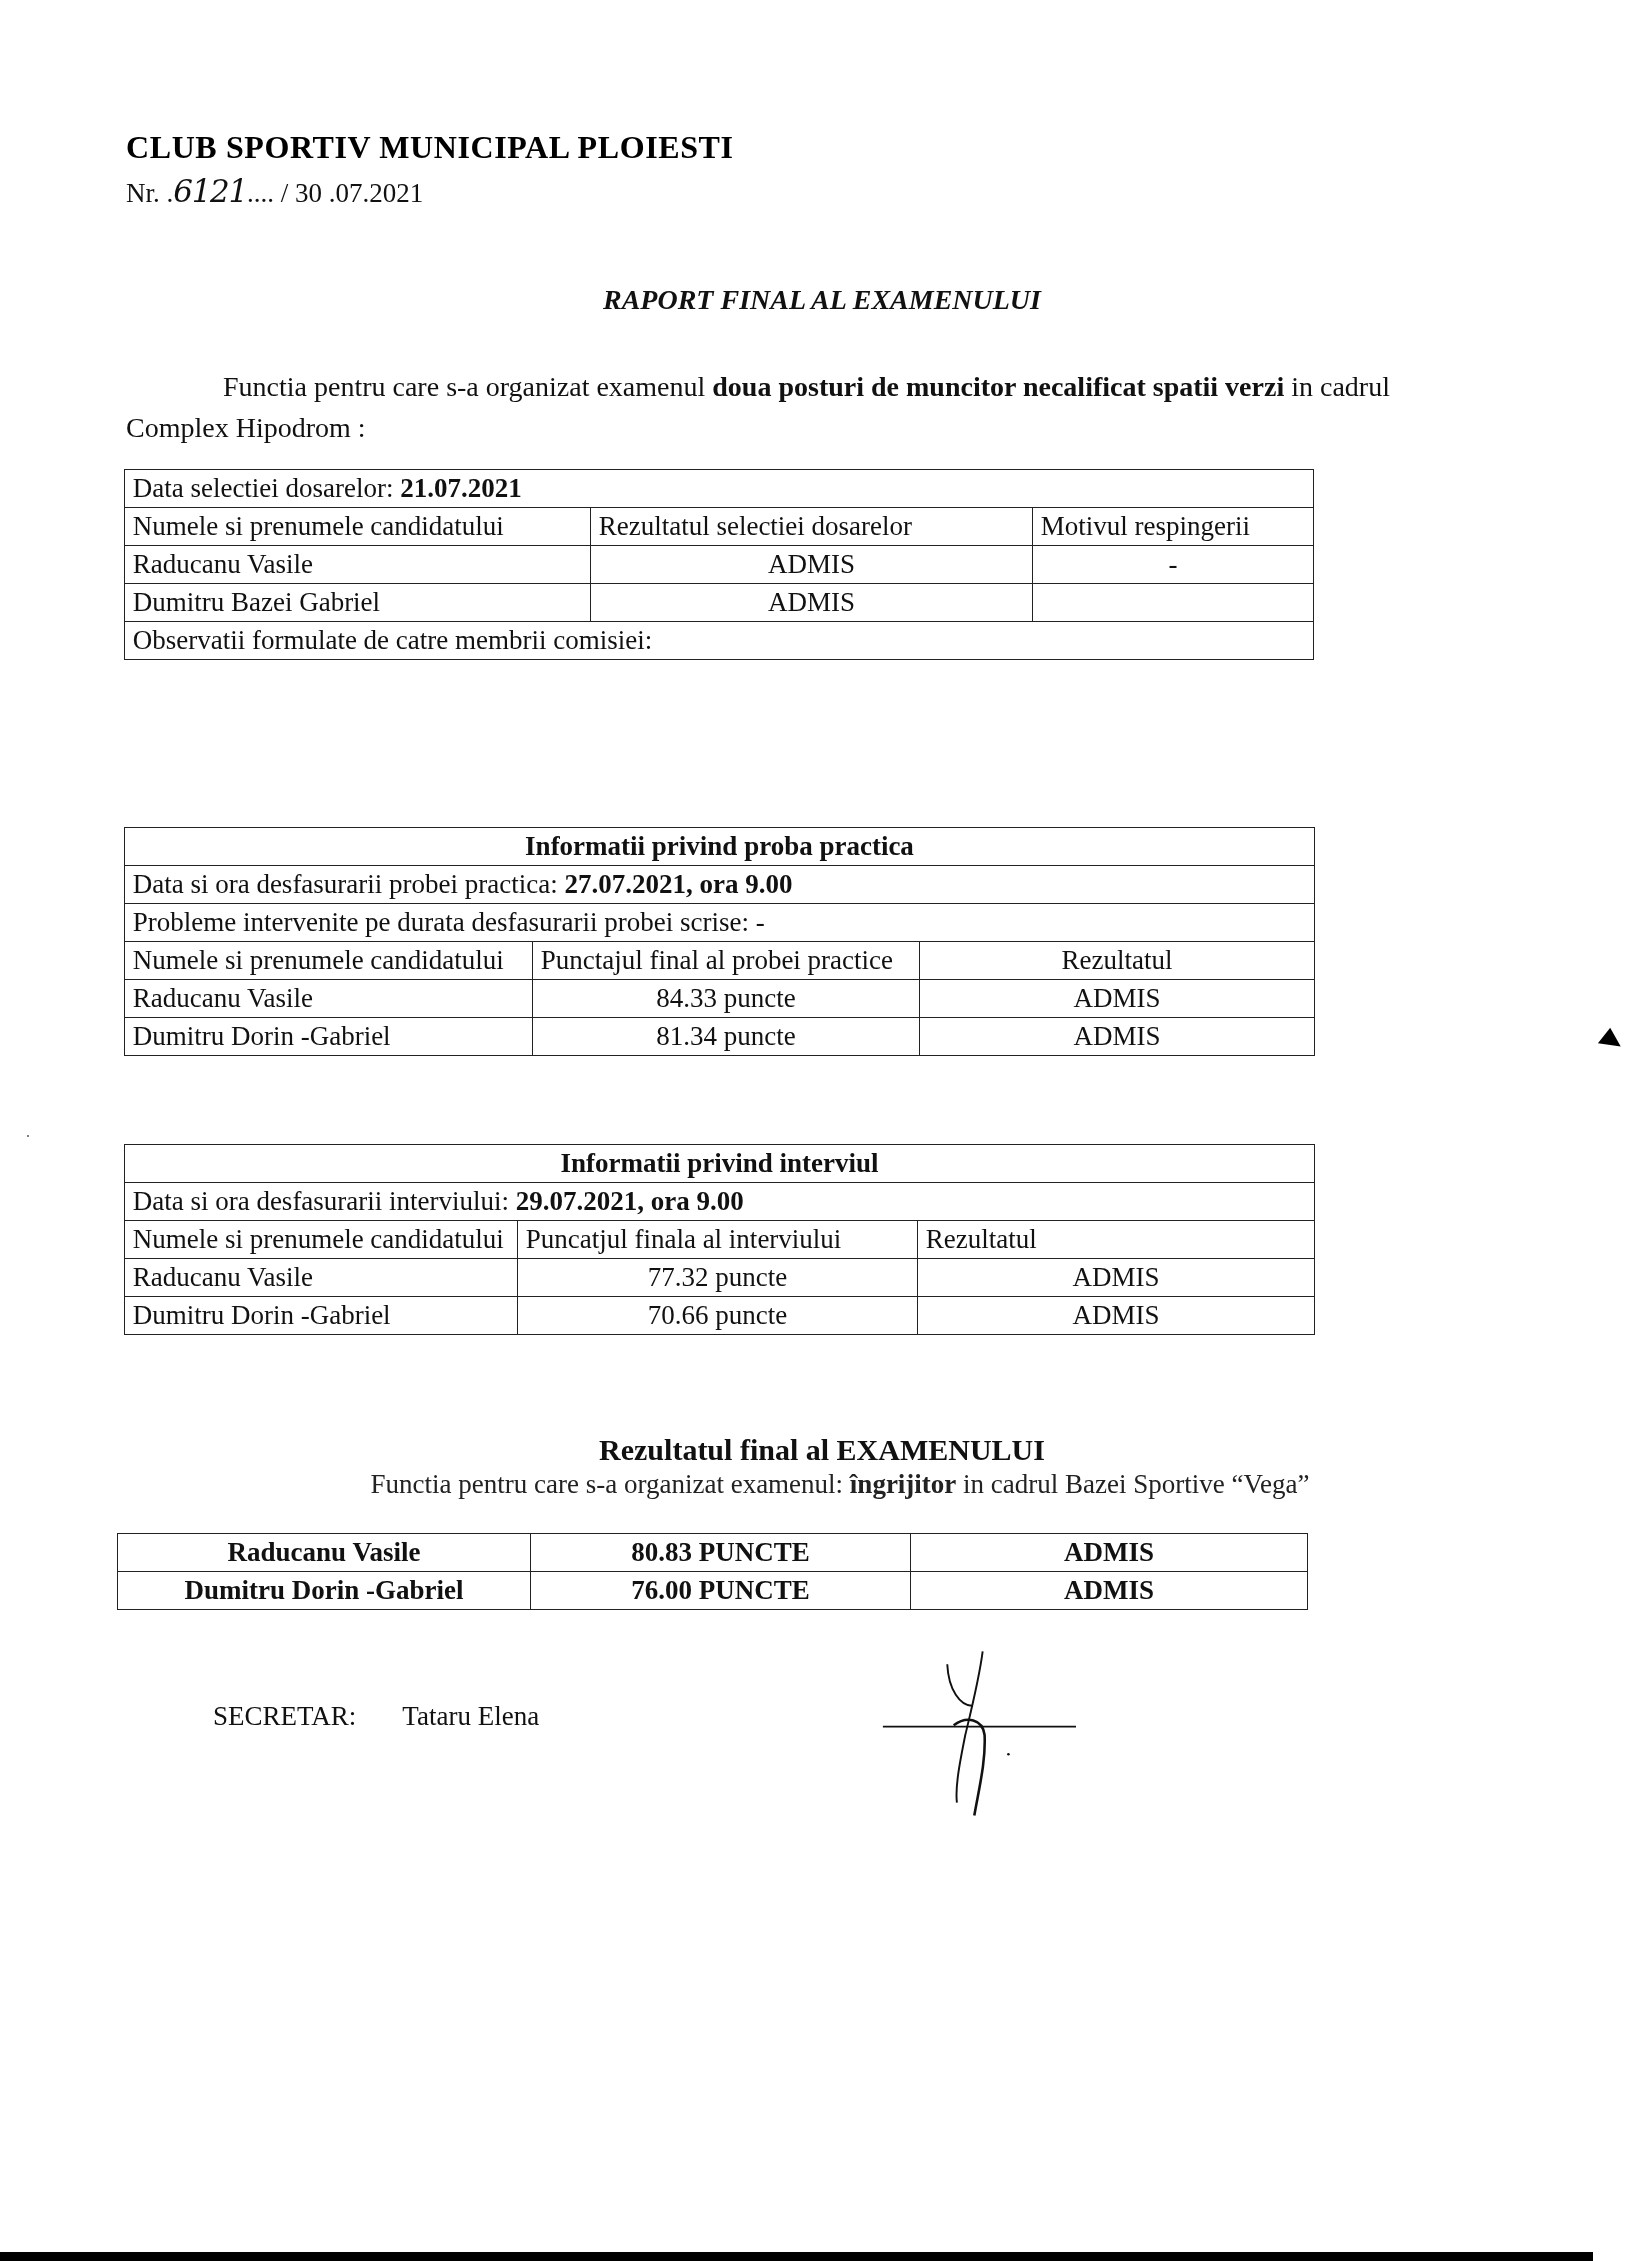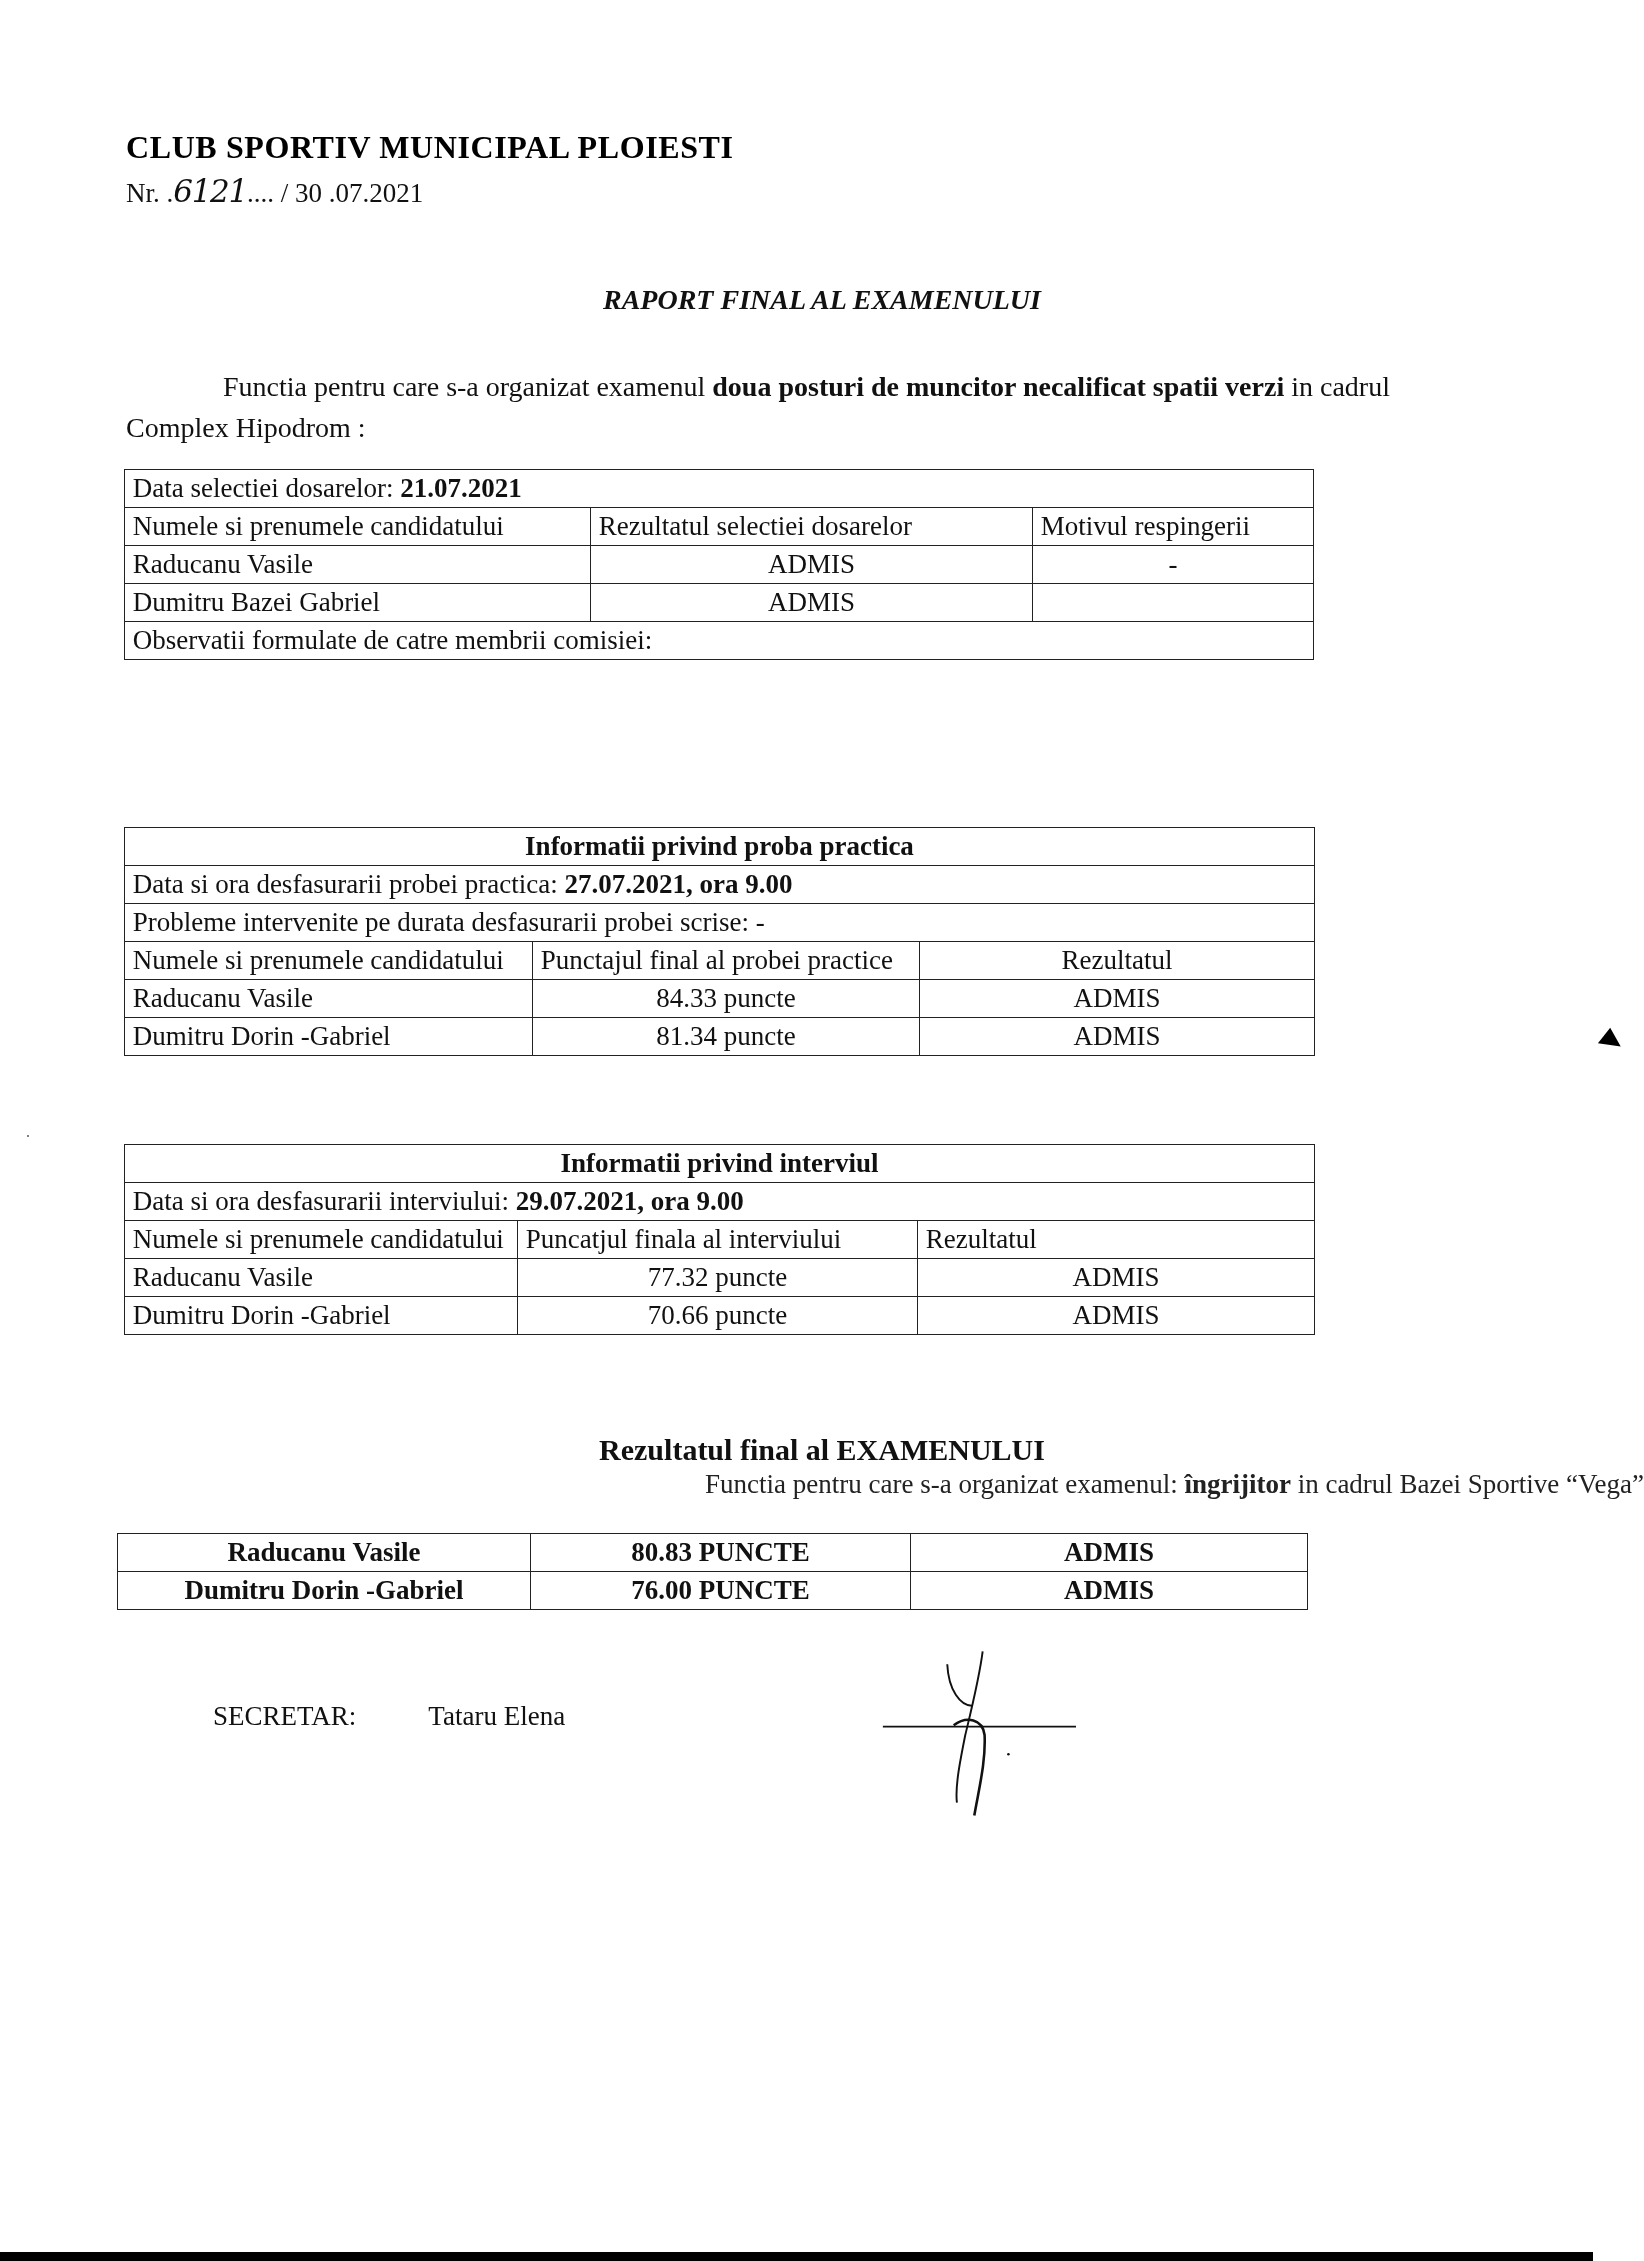--- a/index.html
+++ b/index.html
@@ -26,7 +26,7 @@
   .t4 { left:117px; top:1533px; width:1190px; }
 
   .final-heading { left:0; width:1644px; top:1433px; text-align:center; font-size:30px; font-weight:bold; }
-  .final-sub { left:0; width:1644px; top:1469px; text-align:right; font-size:27px; padding-left:36px; box-sizing:border-box; color:#222; }
+  .final-sub { left:0; width:1644px; top:1469px; text-align:center; font-size:27px; padding-left:36px; box-sizing:border-box; color:#222; }
 
   .secretar { left:213px; top:1701px; font-size:27px; }
   .secretar .name { margin-left:72px; }

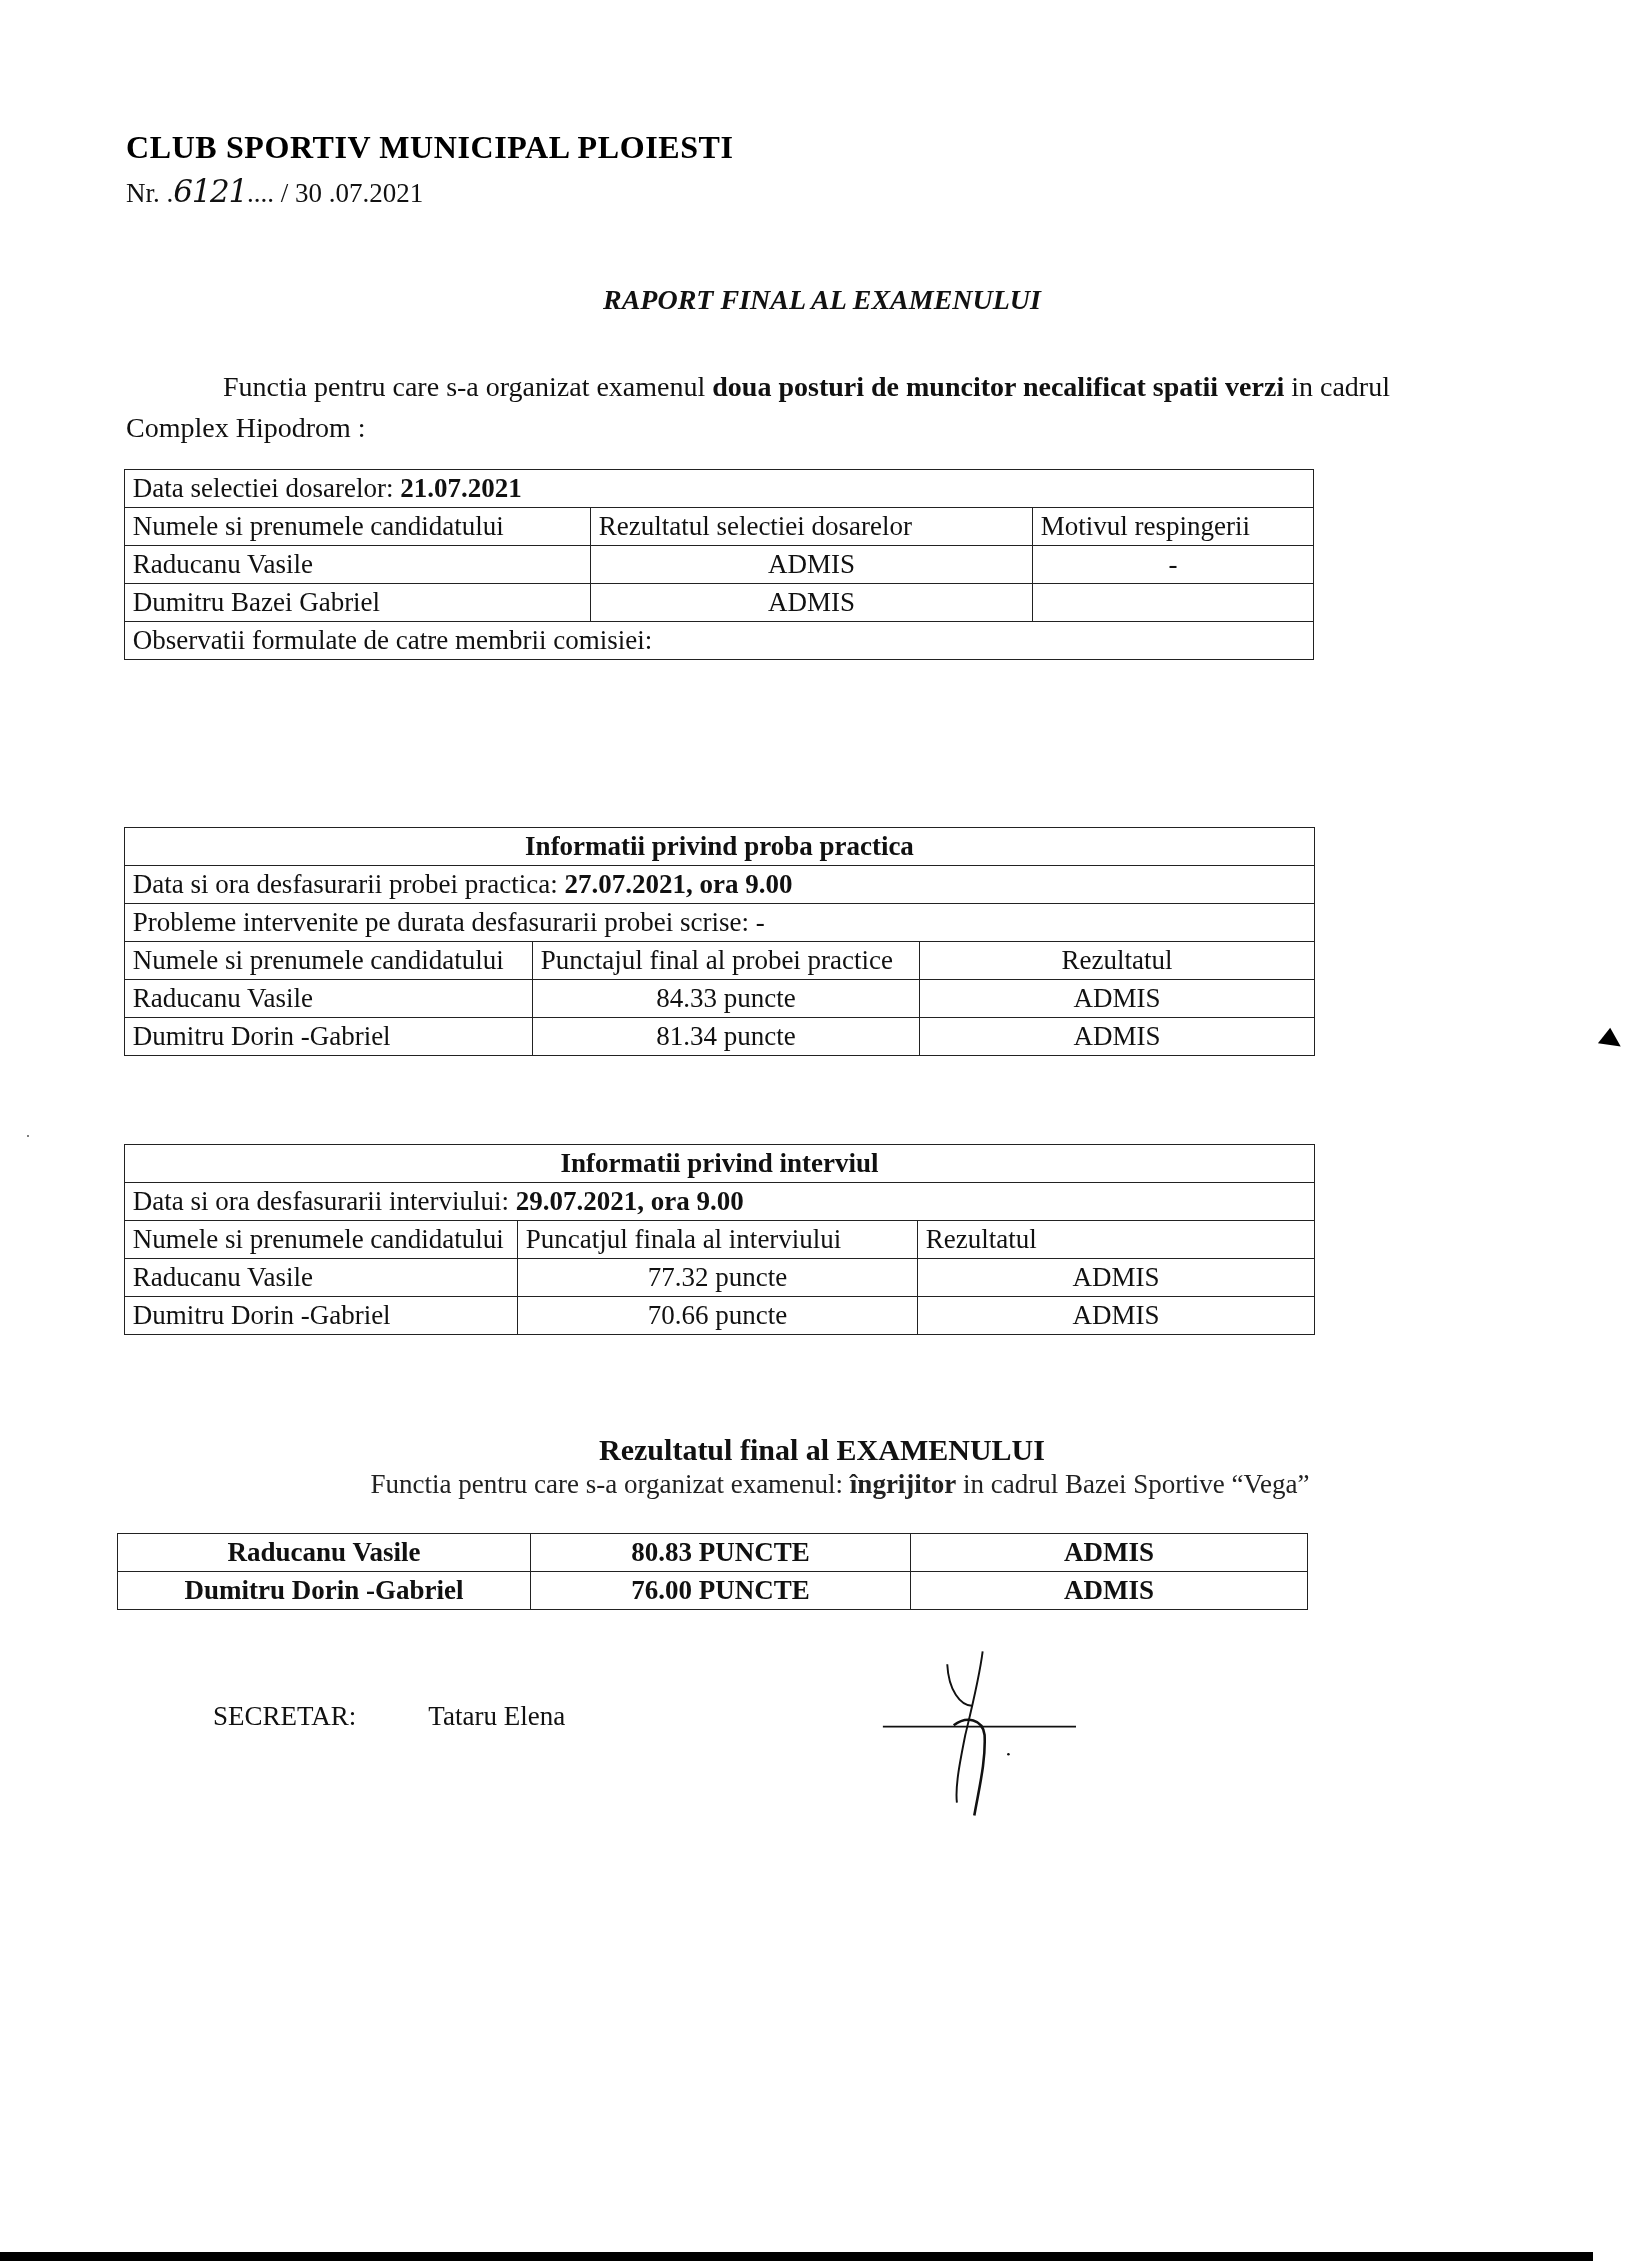--- a/index.html
+++ b/index.html
@@ -29,7 +29,7 @@
   .final-sub { left:0; width:1644px; top:1469px; text-align:center; font-size:27px; padding-left:36px; box-sizing:border-box; color:#222; }
 
   .secretar { left:213px; top:1701px; font-size:27px; }
-  .secretar .name { margin-left:72px; }
+  .secretar .name { margin-left:46px; }
   .signature { left:870px; top:1651px; width:206px; height:168px; }
   .marker { left:1599px; top:1028px; width:0; height:0; border-left:10.3px solid transparent; border-right:13px solid transparent; border-bottom:17px solid #000; transform:rotate(8deg); }
   .scan-bar { left:0; top:2252px; width:1593px; height:9px; background:#000; }

